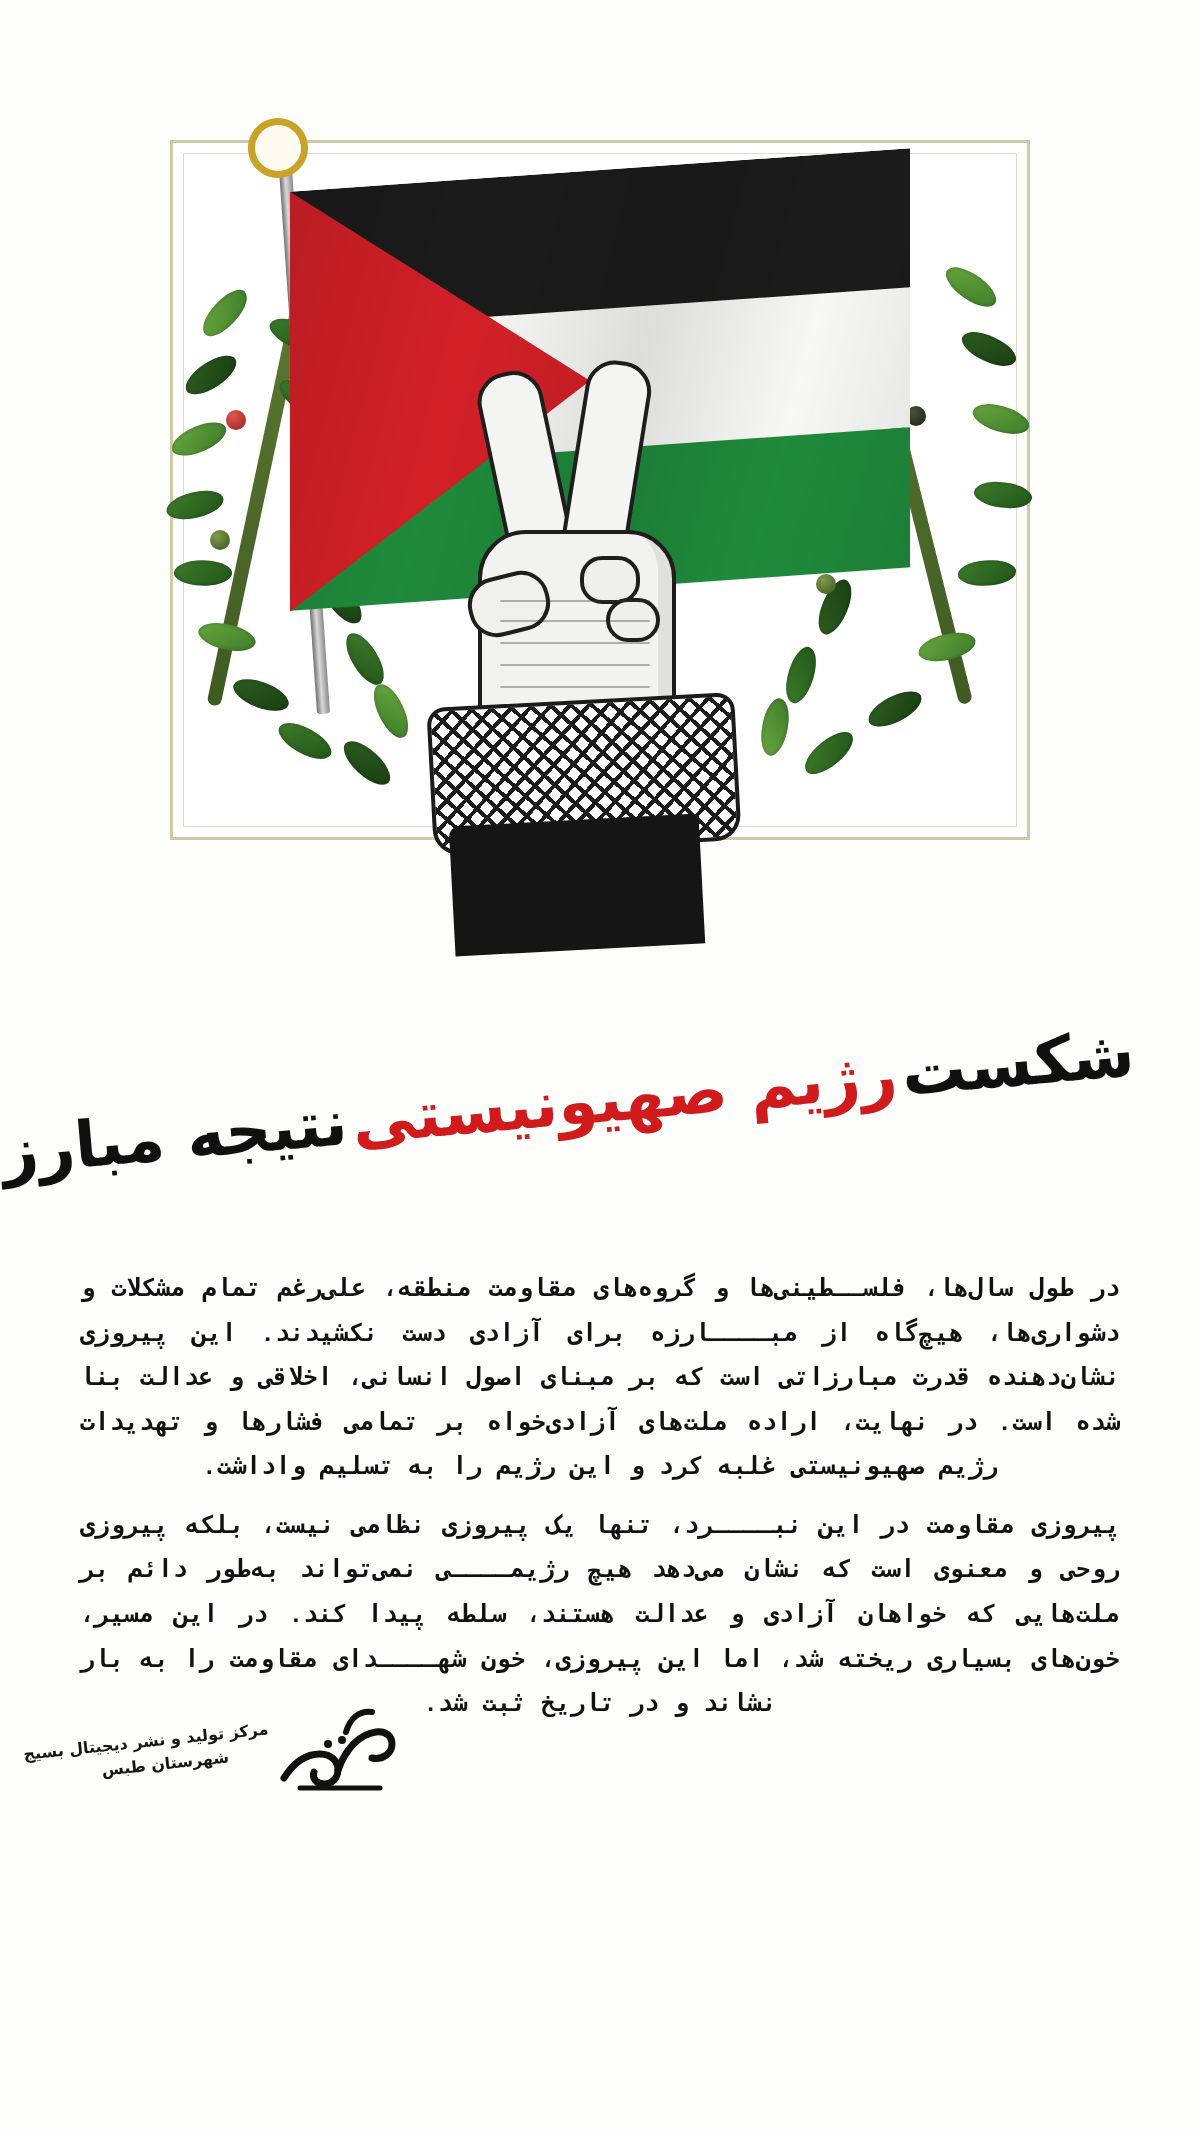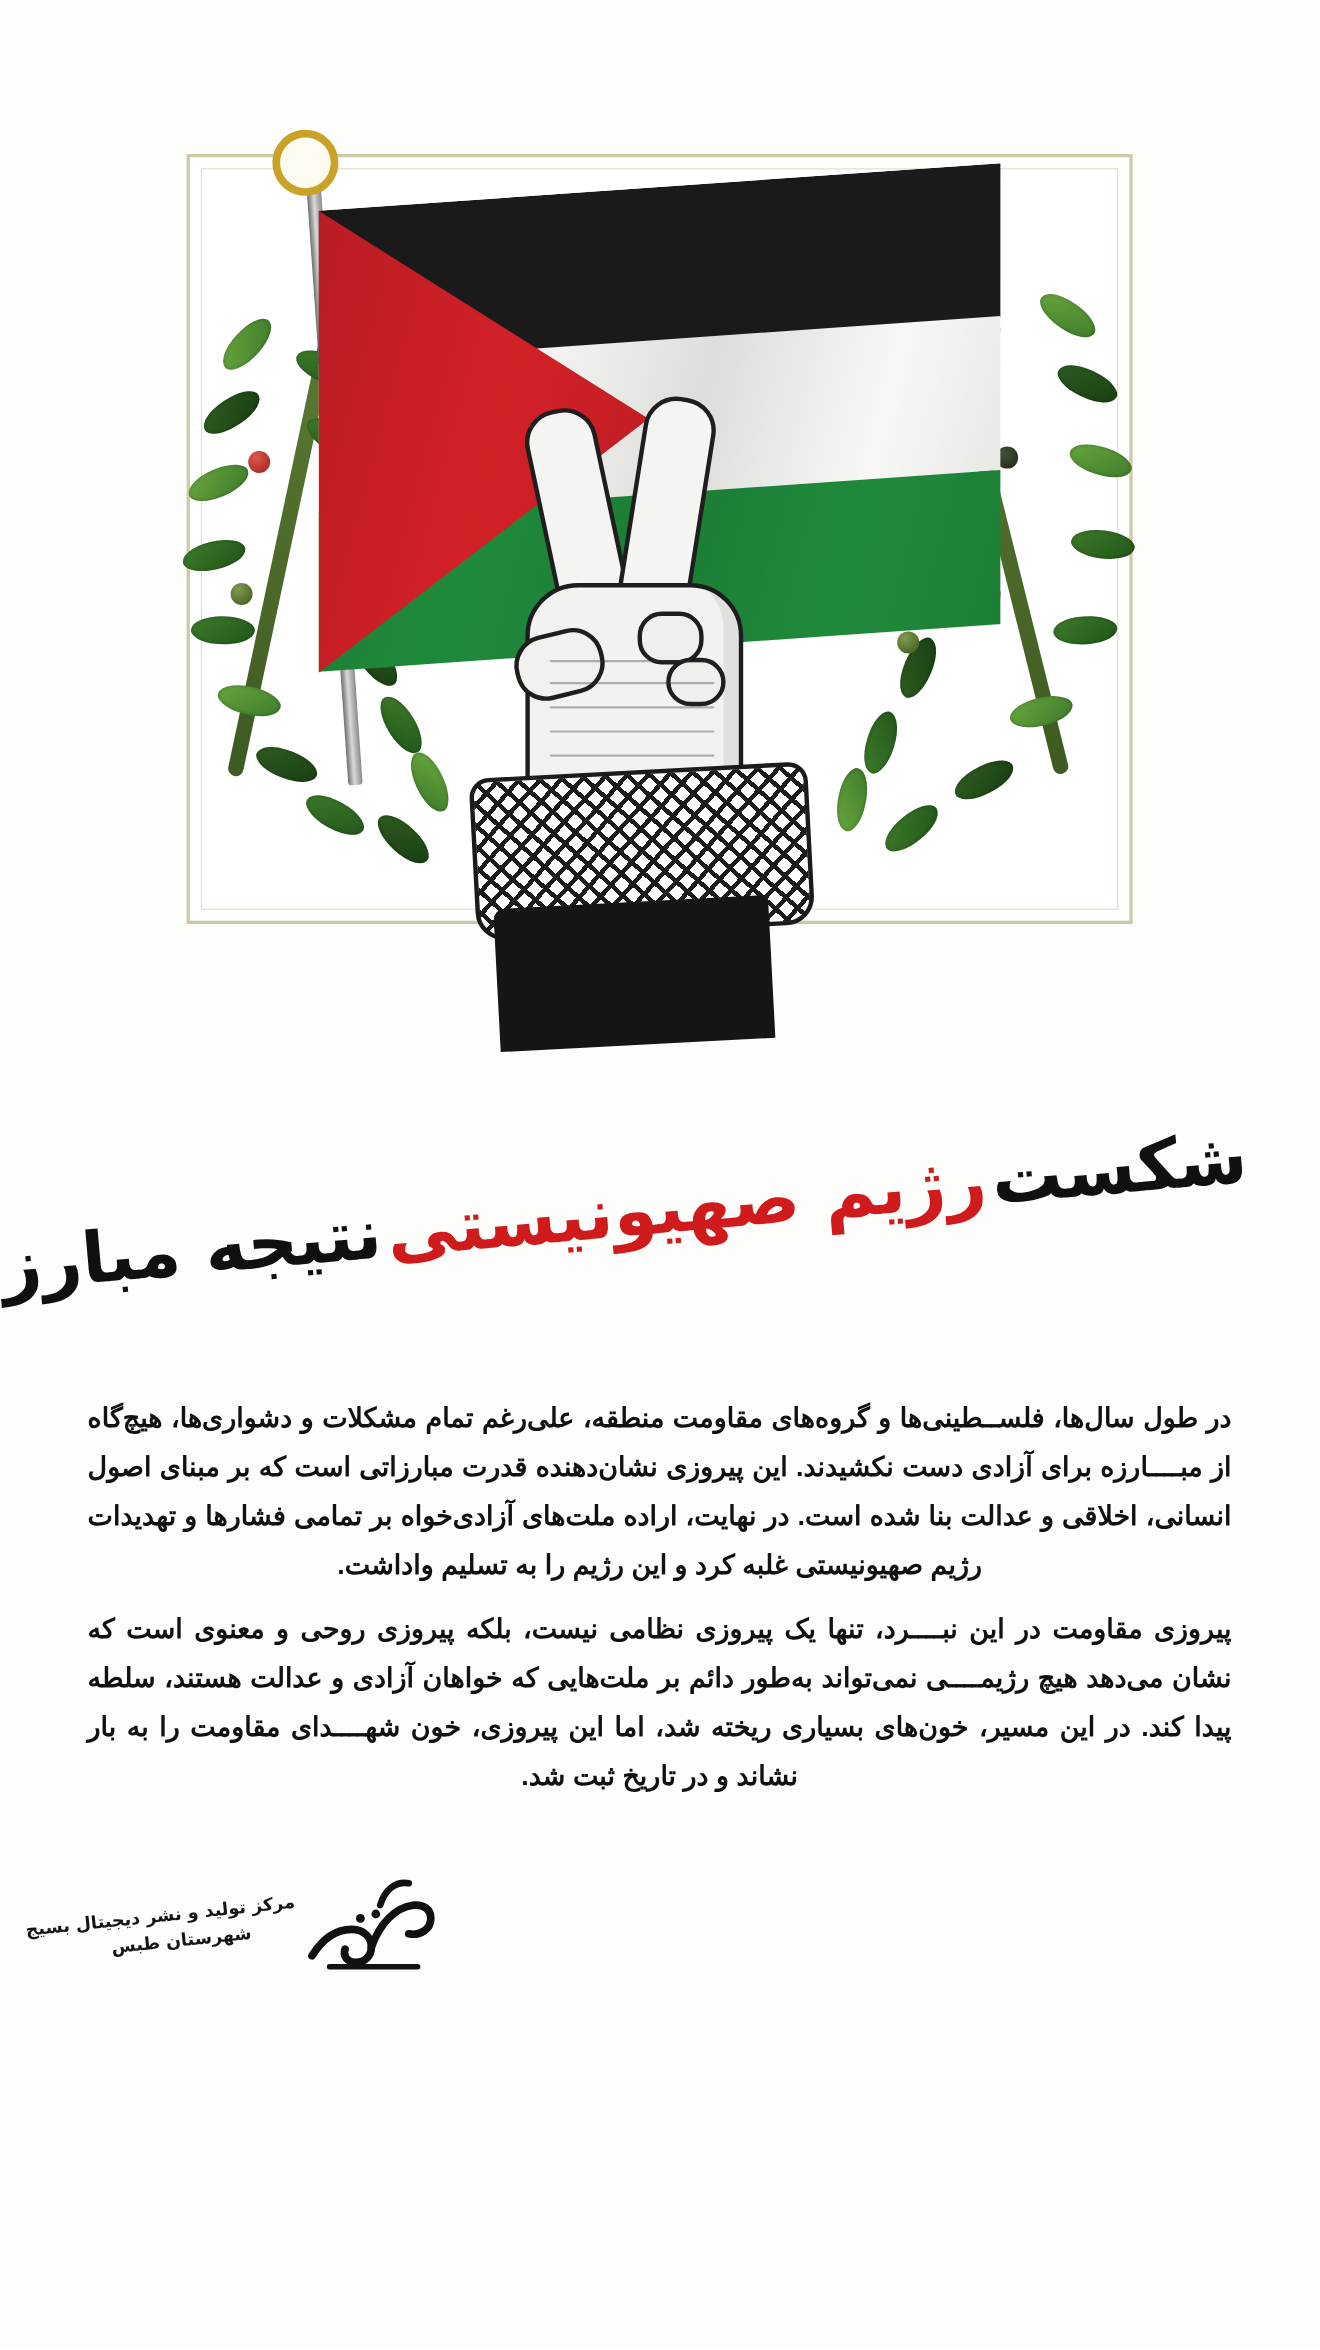--- a/index.html
+++ b/index.html
@@ -275,7 +275,7 @@
     text-align: justify;
     text-align-last: center;
     color: #111111;
-    font-family: Liberation Sans, sans-serif;
+    font-family: Liberation Mono, monospace;
   }
   .body-text p {
     margin: 0 0 14px 0;

